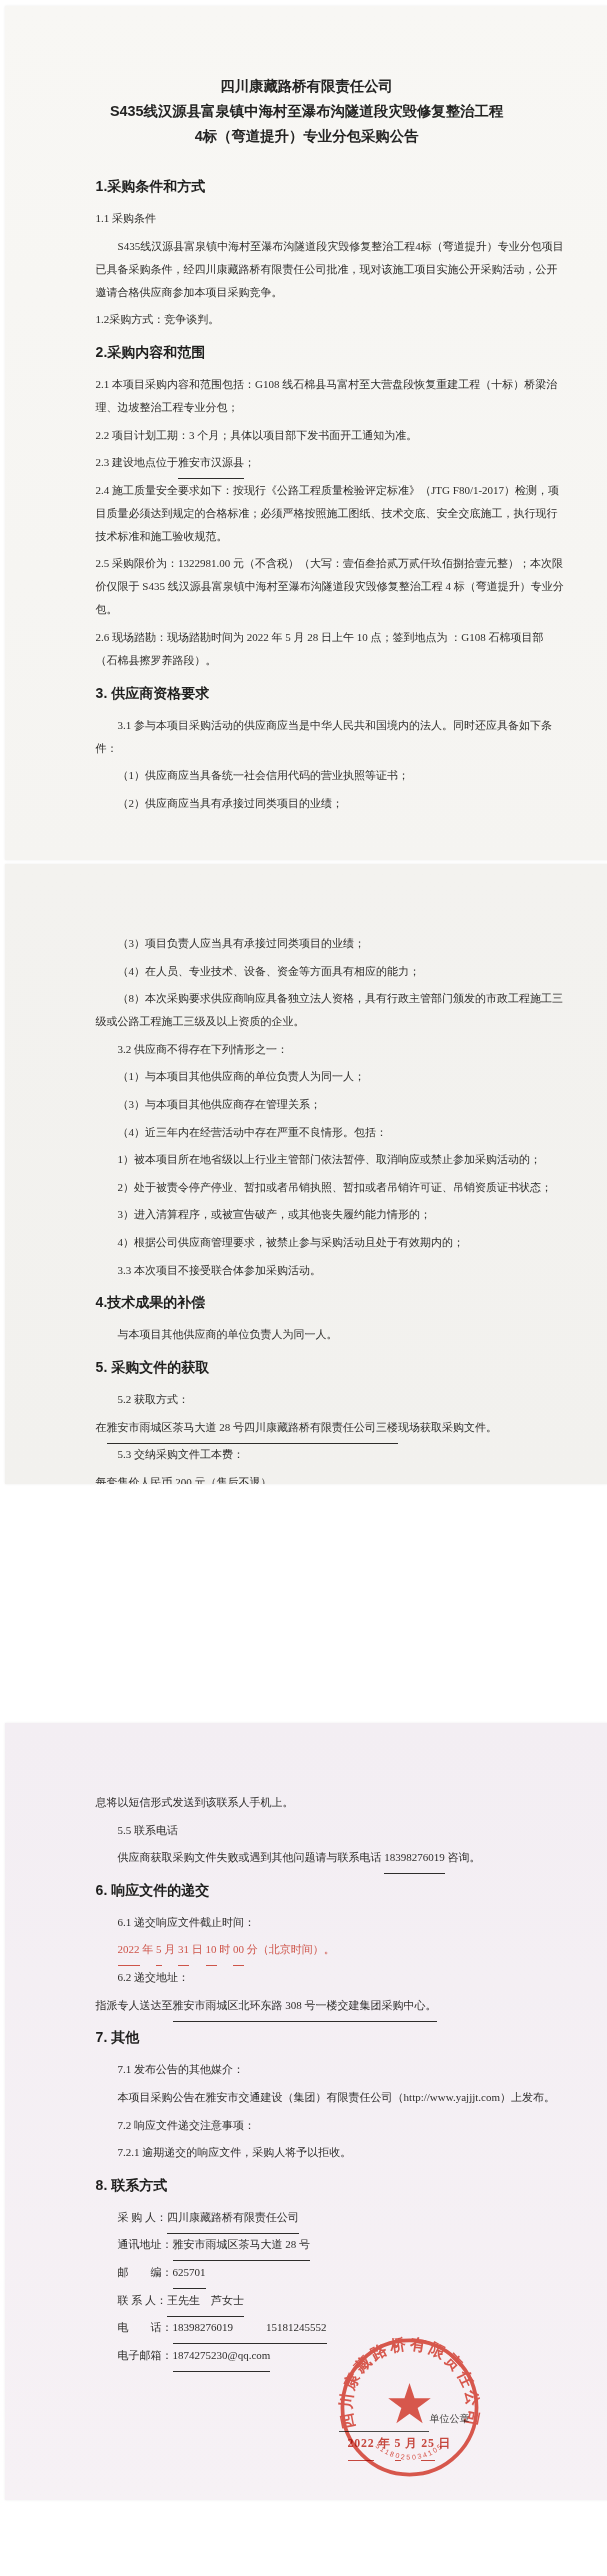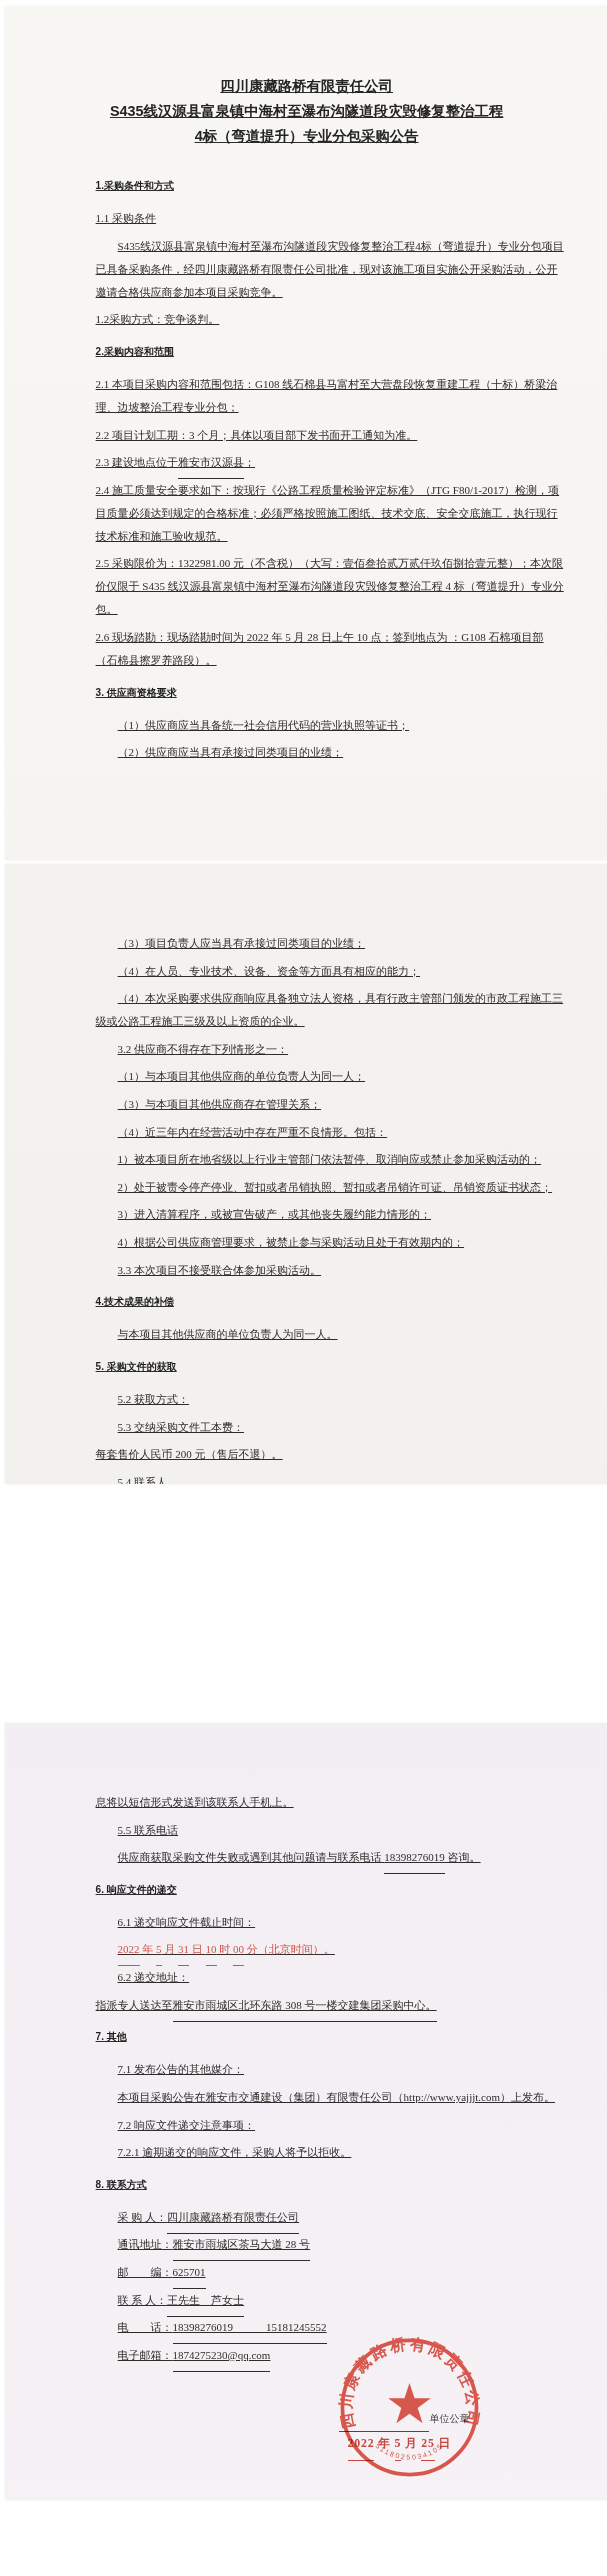--- a/index.html
+++ b/index.html
@@ -9,7 +9,7 @@
     font-family:"Liberation Serif","DejaVu Serif",serif;
     color:#2e2d2b;
   }
-  .page{position:absolute;left:4.6px;width:603px;overflow:hidden;box-shadow:0 0 2.3px rgba(0,0,0,.08);text-decoration:underline;}
+  .page{position:absolute;left:4.6px;width:603px;overflow:hidden;box-shadow:0 0 2.3px rgba(0,0,0,.08);}
   .pg1{top:6px;height:854px;background:linear-gradient(180deg,#f8f7f4,#f5f4f1);}
   .pg2{top:864px;height:620px;background:linear-gradient(180deg,#f3f2ef,#f2f1ee);}
   .pg3{top:1723px;height:777px;background:linear-gradient(180deg,#f3eef3,#f6f1f5);}

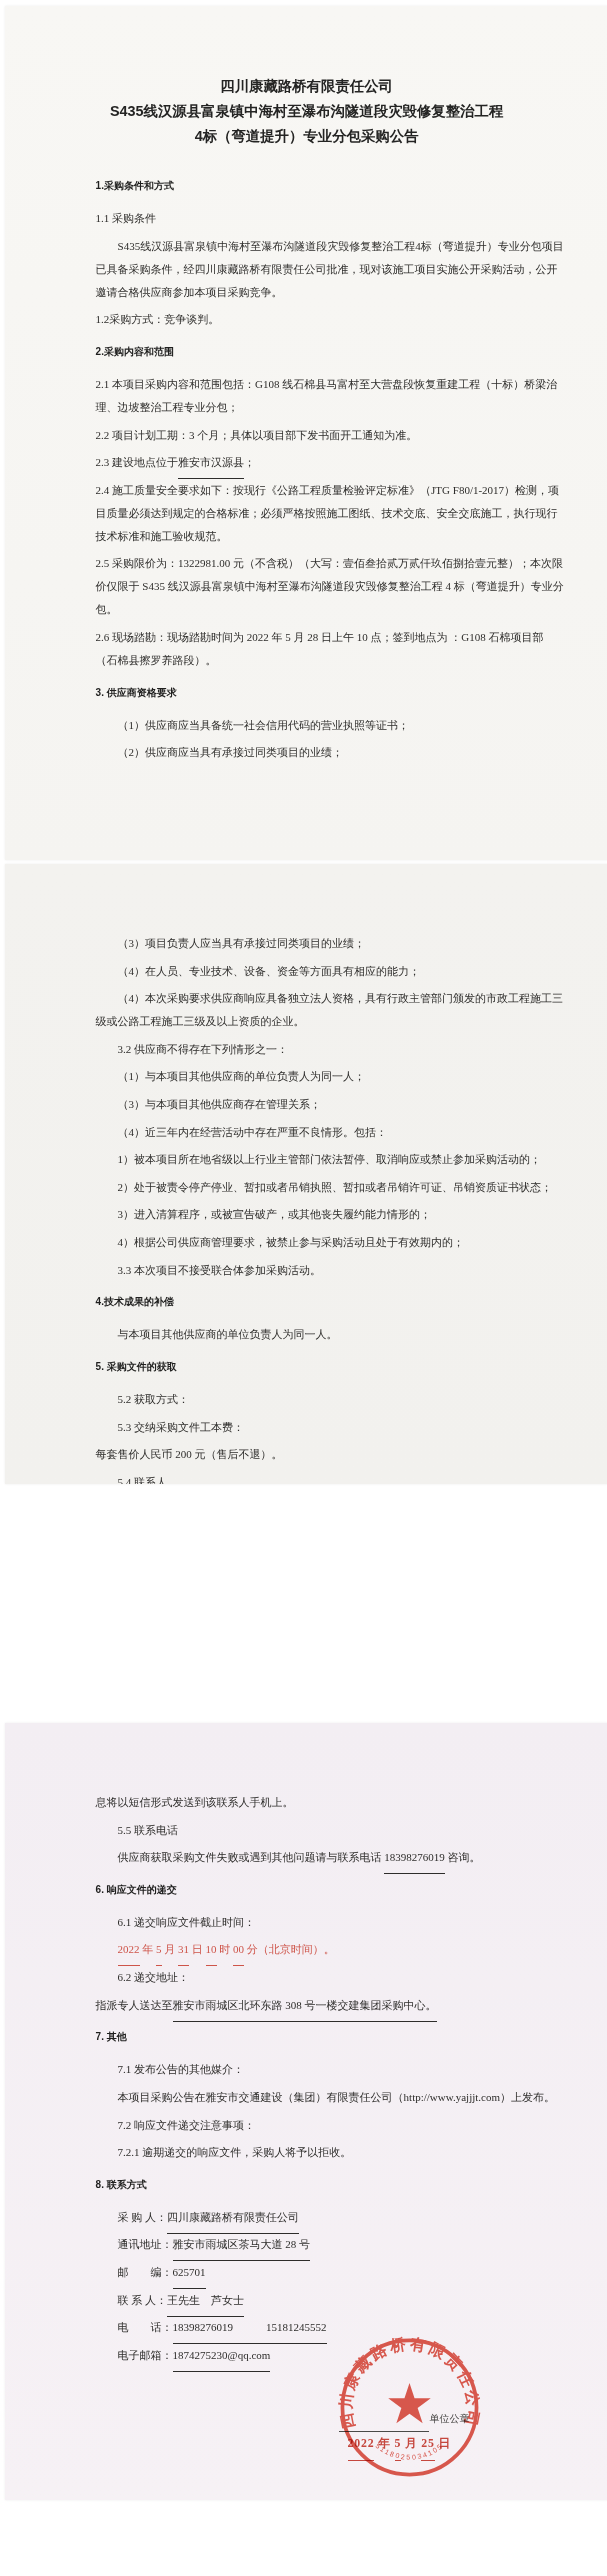--- a/index.html
+++ b/index.html
@@ -18,7 +18,7 @@
   .title{margin:0;font-family:"Liberation Sans","DejaVu Sans",sans-serif;
          font-weight:bold;font-size:14.4px;line-height:25px;color:#242423;}
   .sec{margin:10.6px 0;font-family:"Liberation Sans","DejaVu Sans",sans-serif;
-       font-weight:bold;font-size:10px;line-height:20.5px;color:#1f1f1e;text-indent:0;}
+       font-weight:bold;font-size:14px;line-height:20.5px;color:#1f1f1e;text-indent:0;}
   p.body{margin:0 0 4.6px;font-size:11px;line-height:23px;text-indent:0;}
   p.ind{text-indent:2em;}
   p.last{margin-bottom:0;}

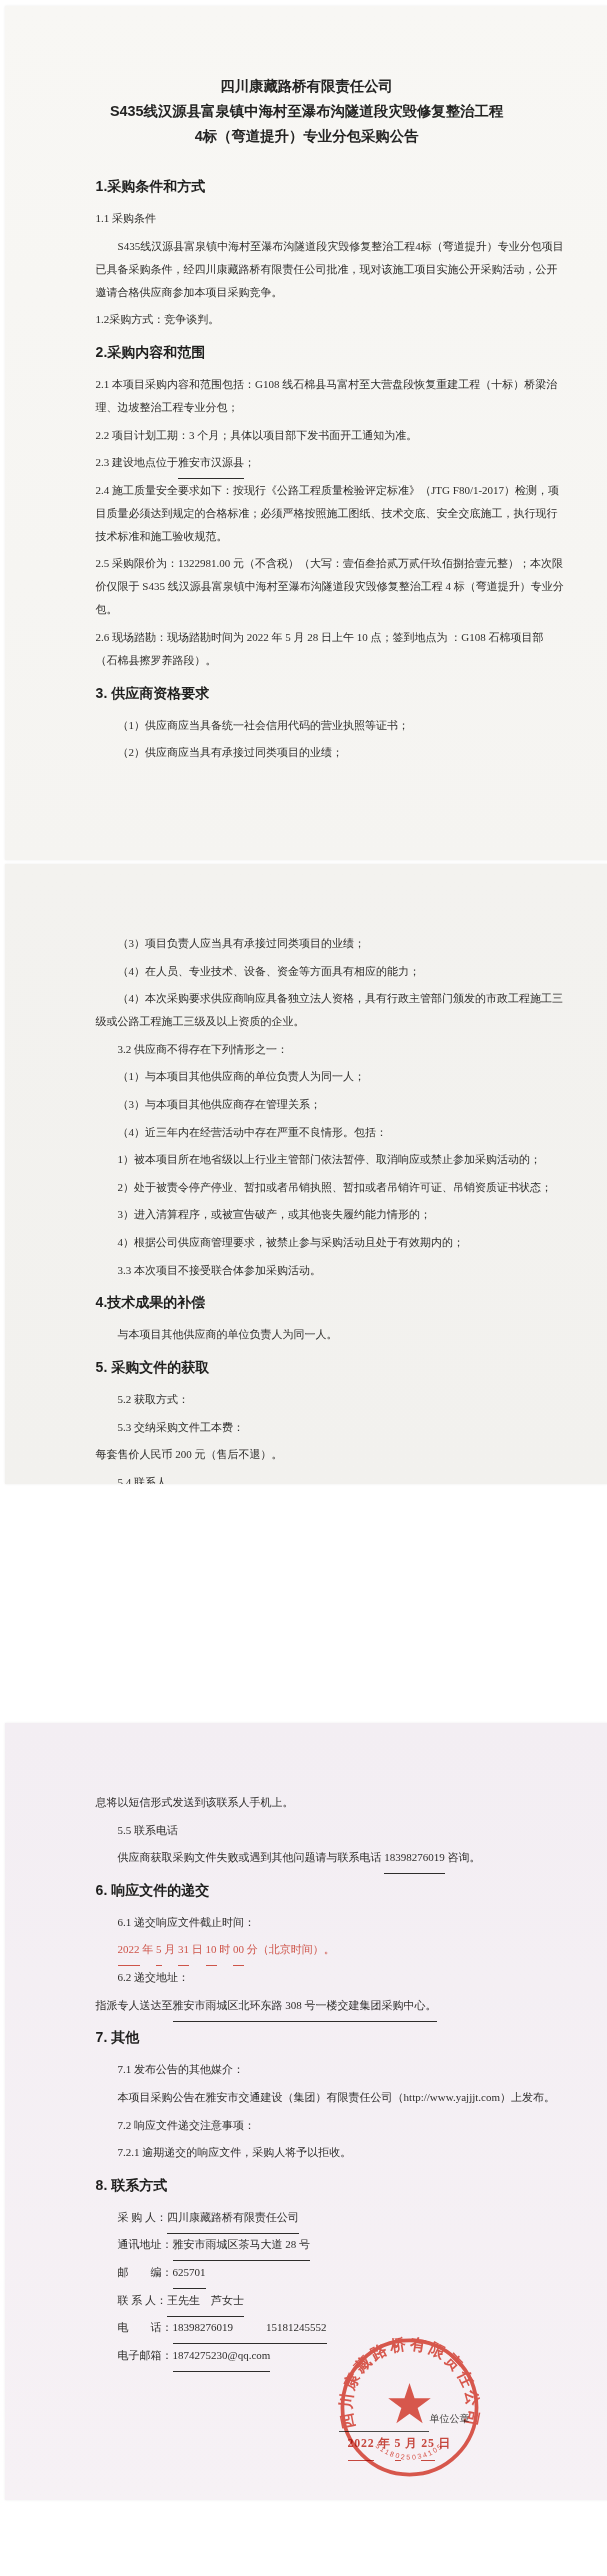--- a/index.html
+++ b/index.html
@@ -59,6 +59,7 @@
     <p class="body last">2.6 现场踏勘：现场踏勘时间为 2022 年 5 月 28 日上午 10 点；签到地点为 ：G108 石棉项目部（石棉县擦罗养路段）。</p>
 
     <p class="sec">3.  供应商资格要求</p>
+    <p class="body ind">3.1 参与本项目采购活动的供应商应当是中华人民共和国境内的法人。同时还应具备如下条件：</p>
     <p class="body ind">（1）供应商应当具备统一社会信用代码的营业执照等证书；</p>
     <p class="body ind last">（2）供应商应当具有承接过同类项目的业绩；</p>
   </div>

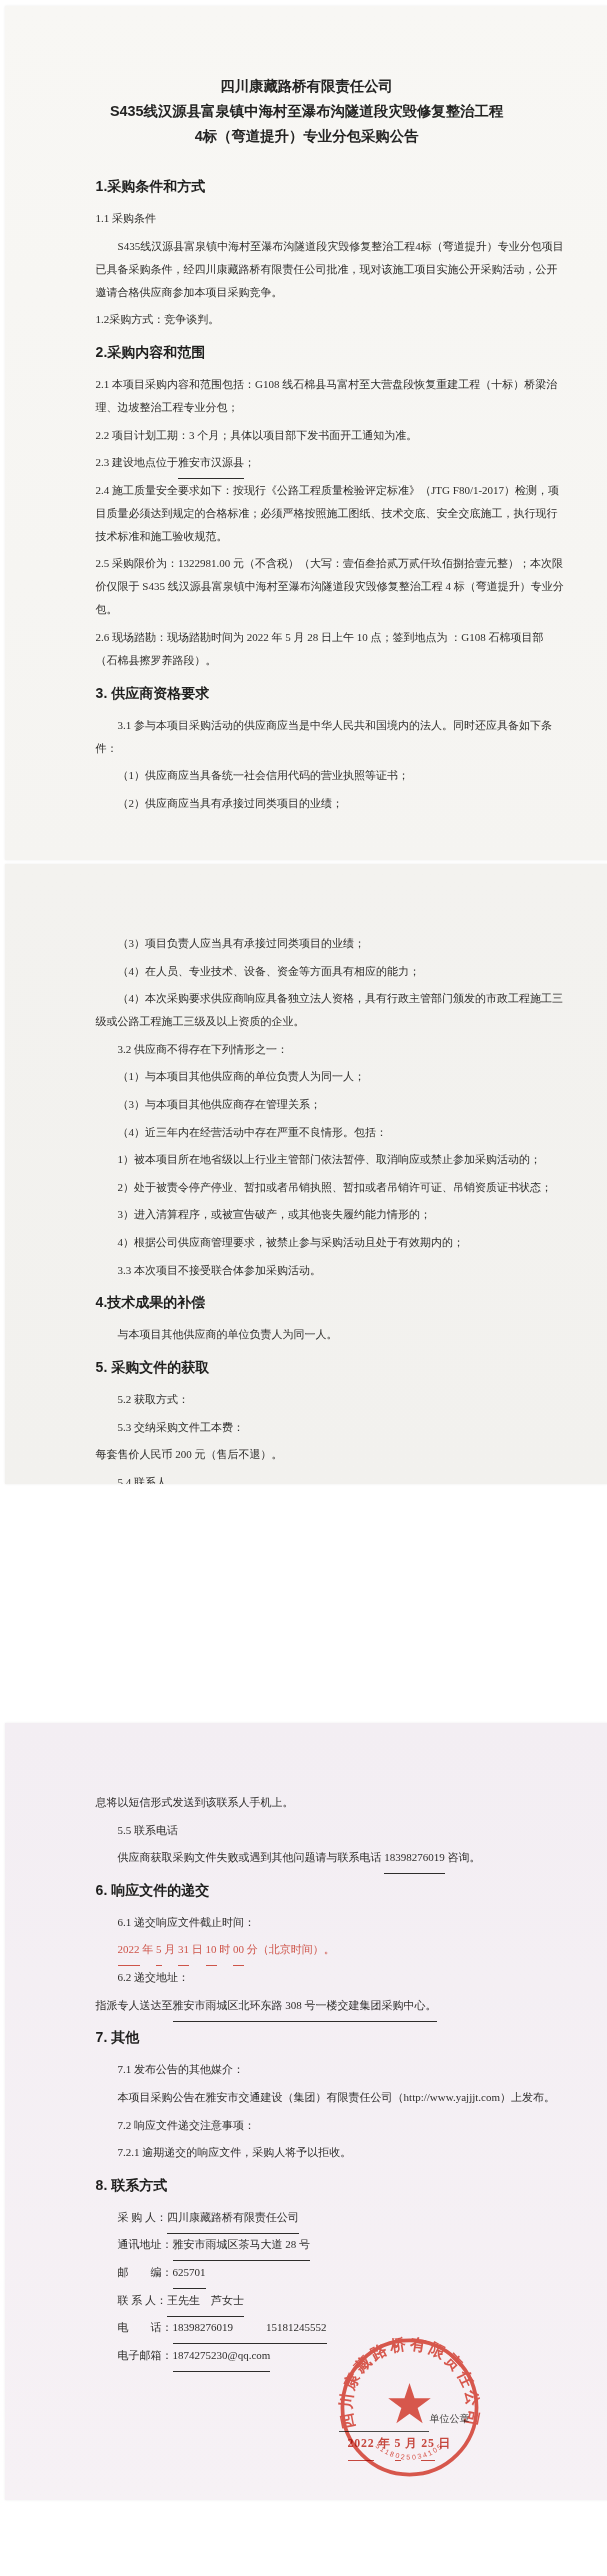--- a/index.html
+++ b/index.html
@@ -69,7 +69,7 @@
   <div class="inner">
     <p class="body ind">（3）项目负责人应当具有承接过同类项目的业绩；</p>
     <p class="body ind">（4）在人员、专业技术、设备、资金等方面具有相应的能力；</p>
-    <p class="body ind">（4）本次采购要求供应商响应具备独立法人资格，具有行政主管部门颁发的市政工程施工三级或公路工程施工三级及以上资质的企业。</p>
+    <p class="body ind">（8）本次采购要求供应商响应具备独立法人资格，具有行政主管部门颁发的市政工程施工三级或公路工程施工三级及以上资质的企业。</p>
     <p class="body ind">3.2 供应商不得存在下列情形之一：</p>
     <p class="body ind">（1）与本项目其他供应商的单位负责人为同一人；</p>
     <p class="body ind">（3）与本项目其他供应商存在管理关系；</p>

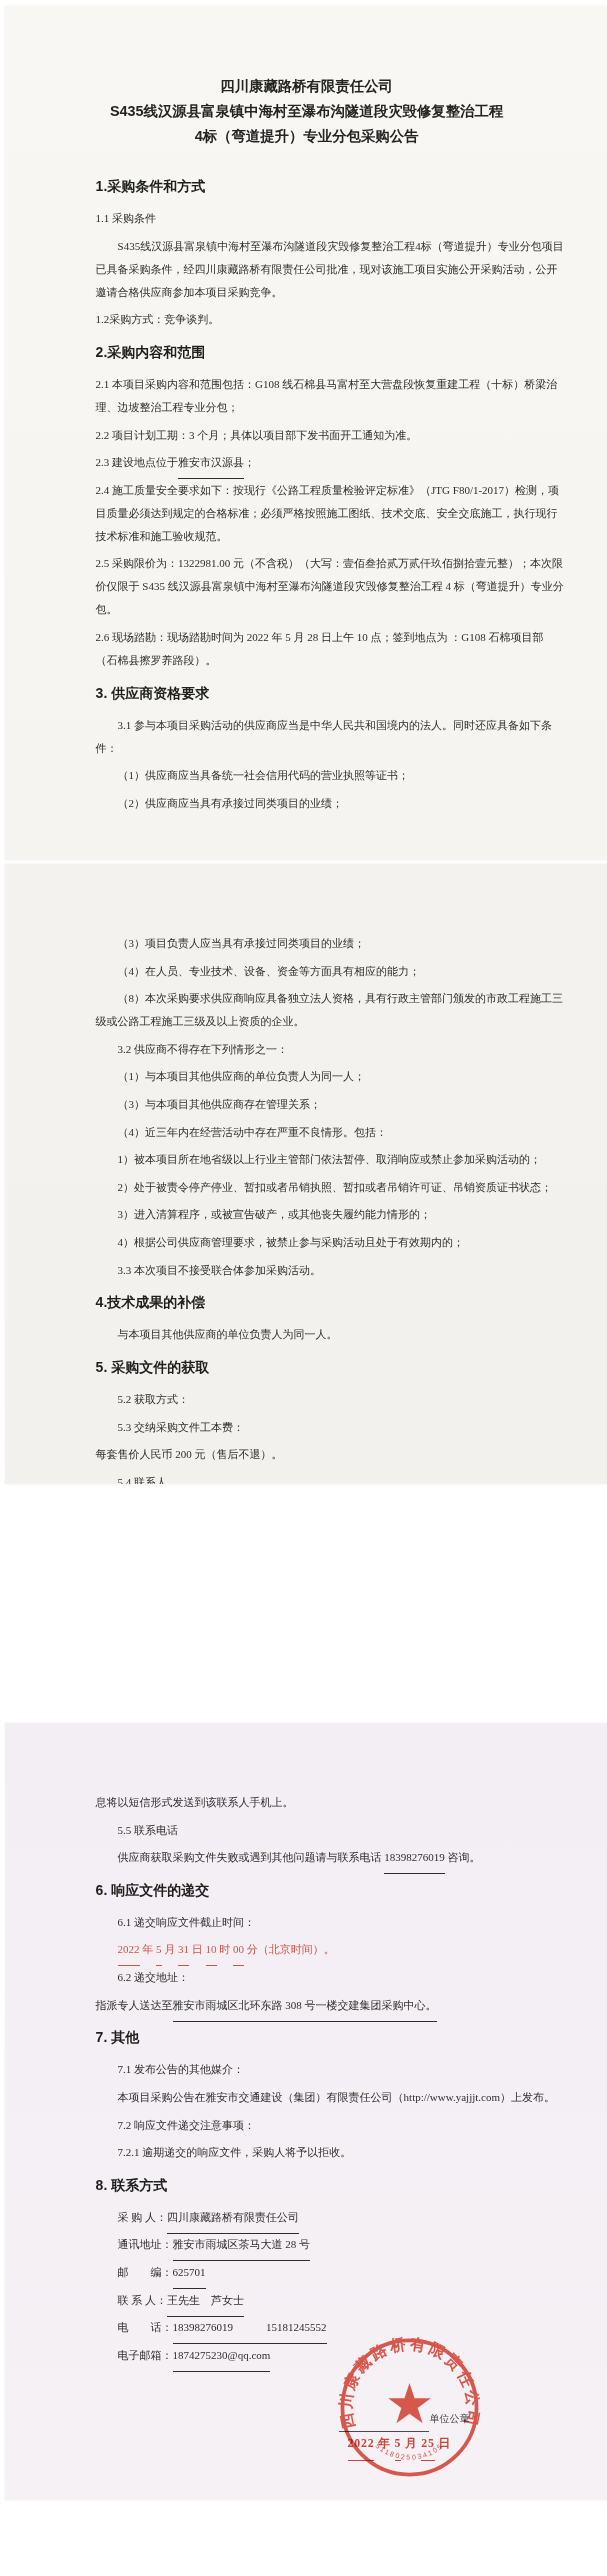--- a/index.html
+++ b/index.html
@@ -85,6 +85,7 @@
 
     <p class="sec">5. 采购文件的获取</p>
     <p class="body ind">5.2 获取方式：</p>
+    <p class="body"><span>在</span><span class="u">雅安市雨城区茶马大道 28 号四川康藏路桥有限责任公司三楼</span><span>现场获取采购文件。</span></p>
     <p class="body ind">5.3 交纳采购文件工本费：</p>
     <p class="body">每套售价人民币 200 元（售后不退）。</p>
     <p class="body ind">5.4 联系人</p>

